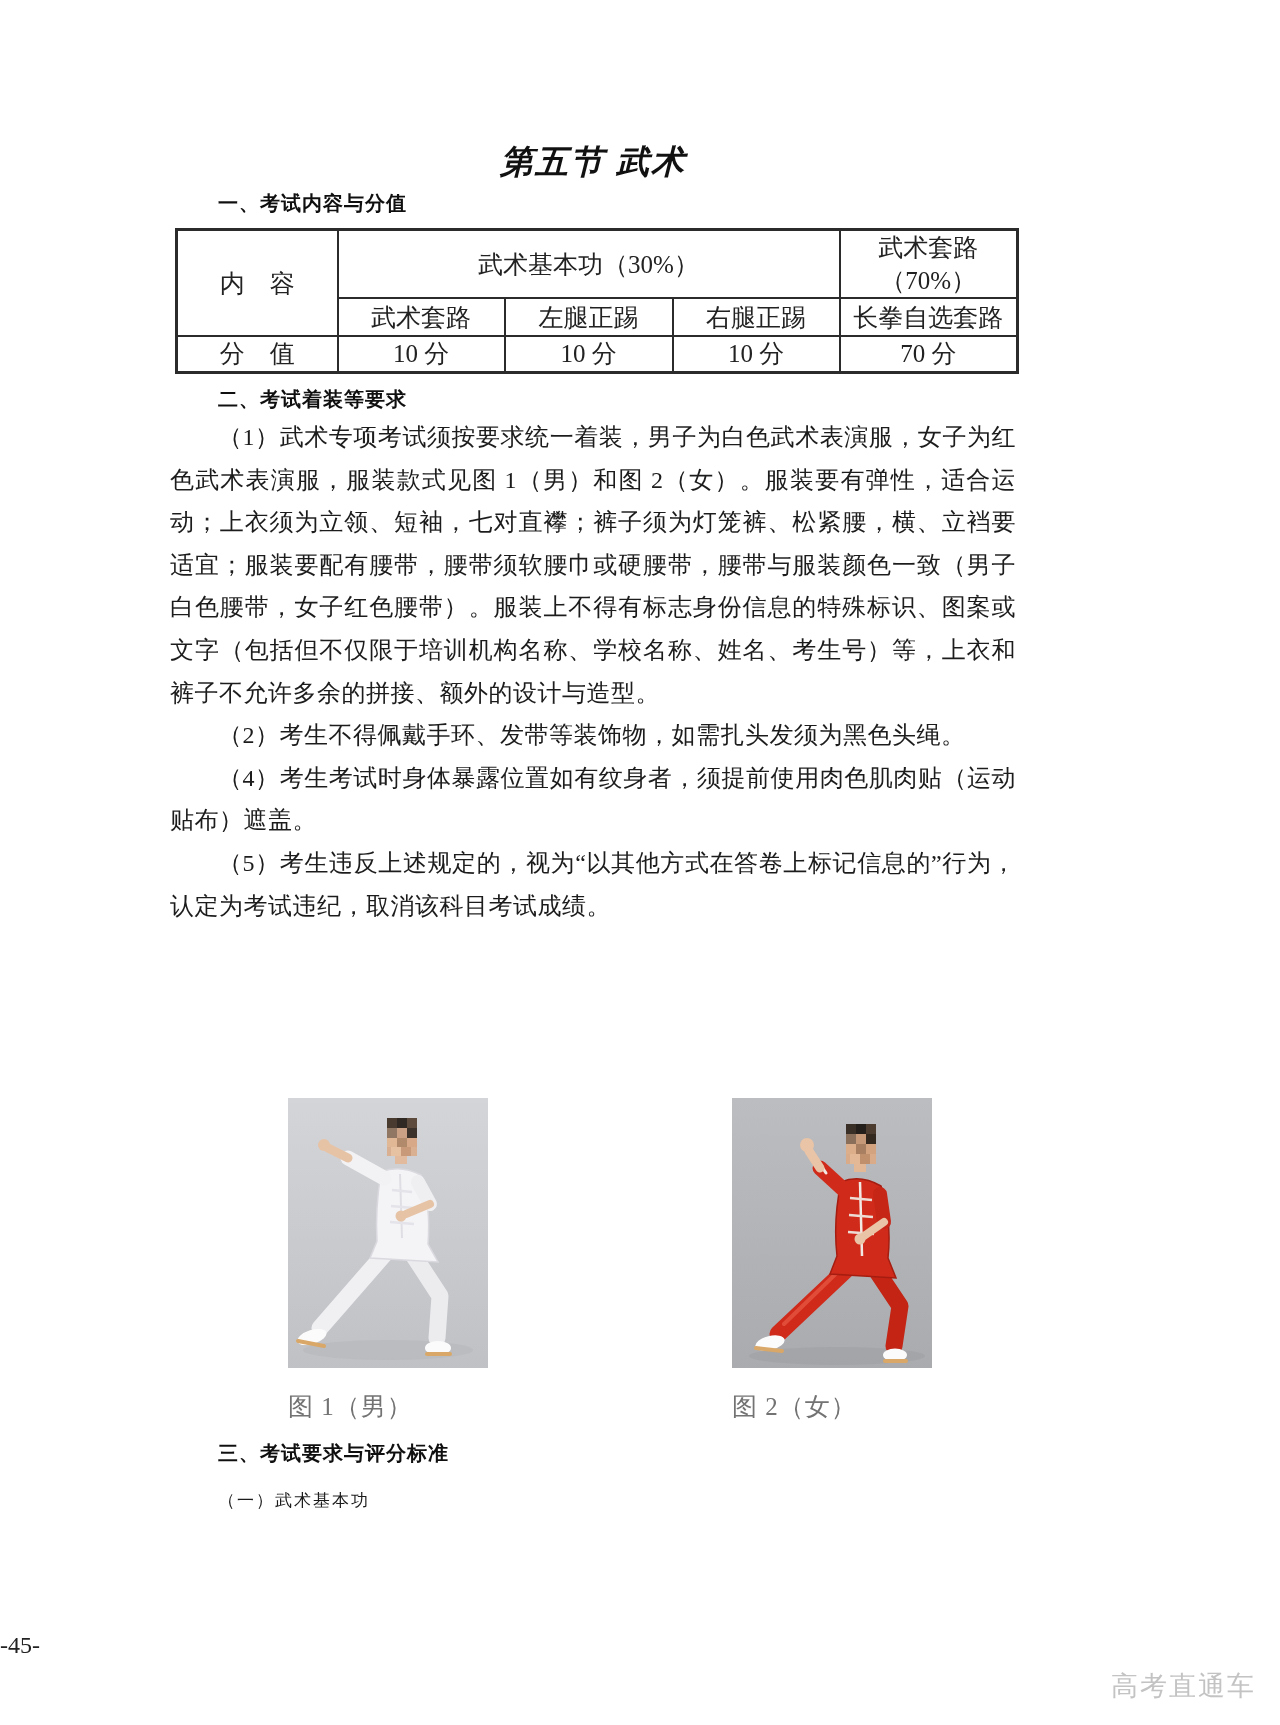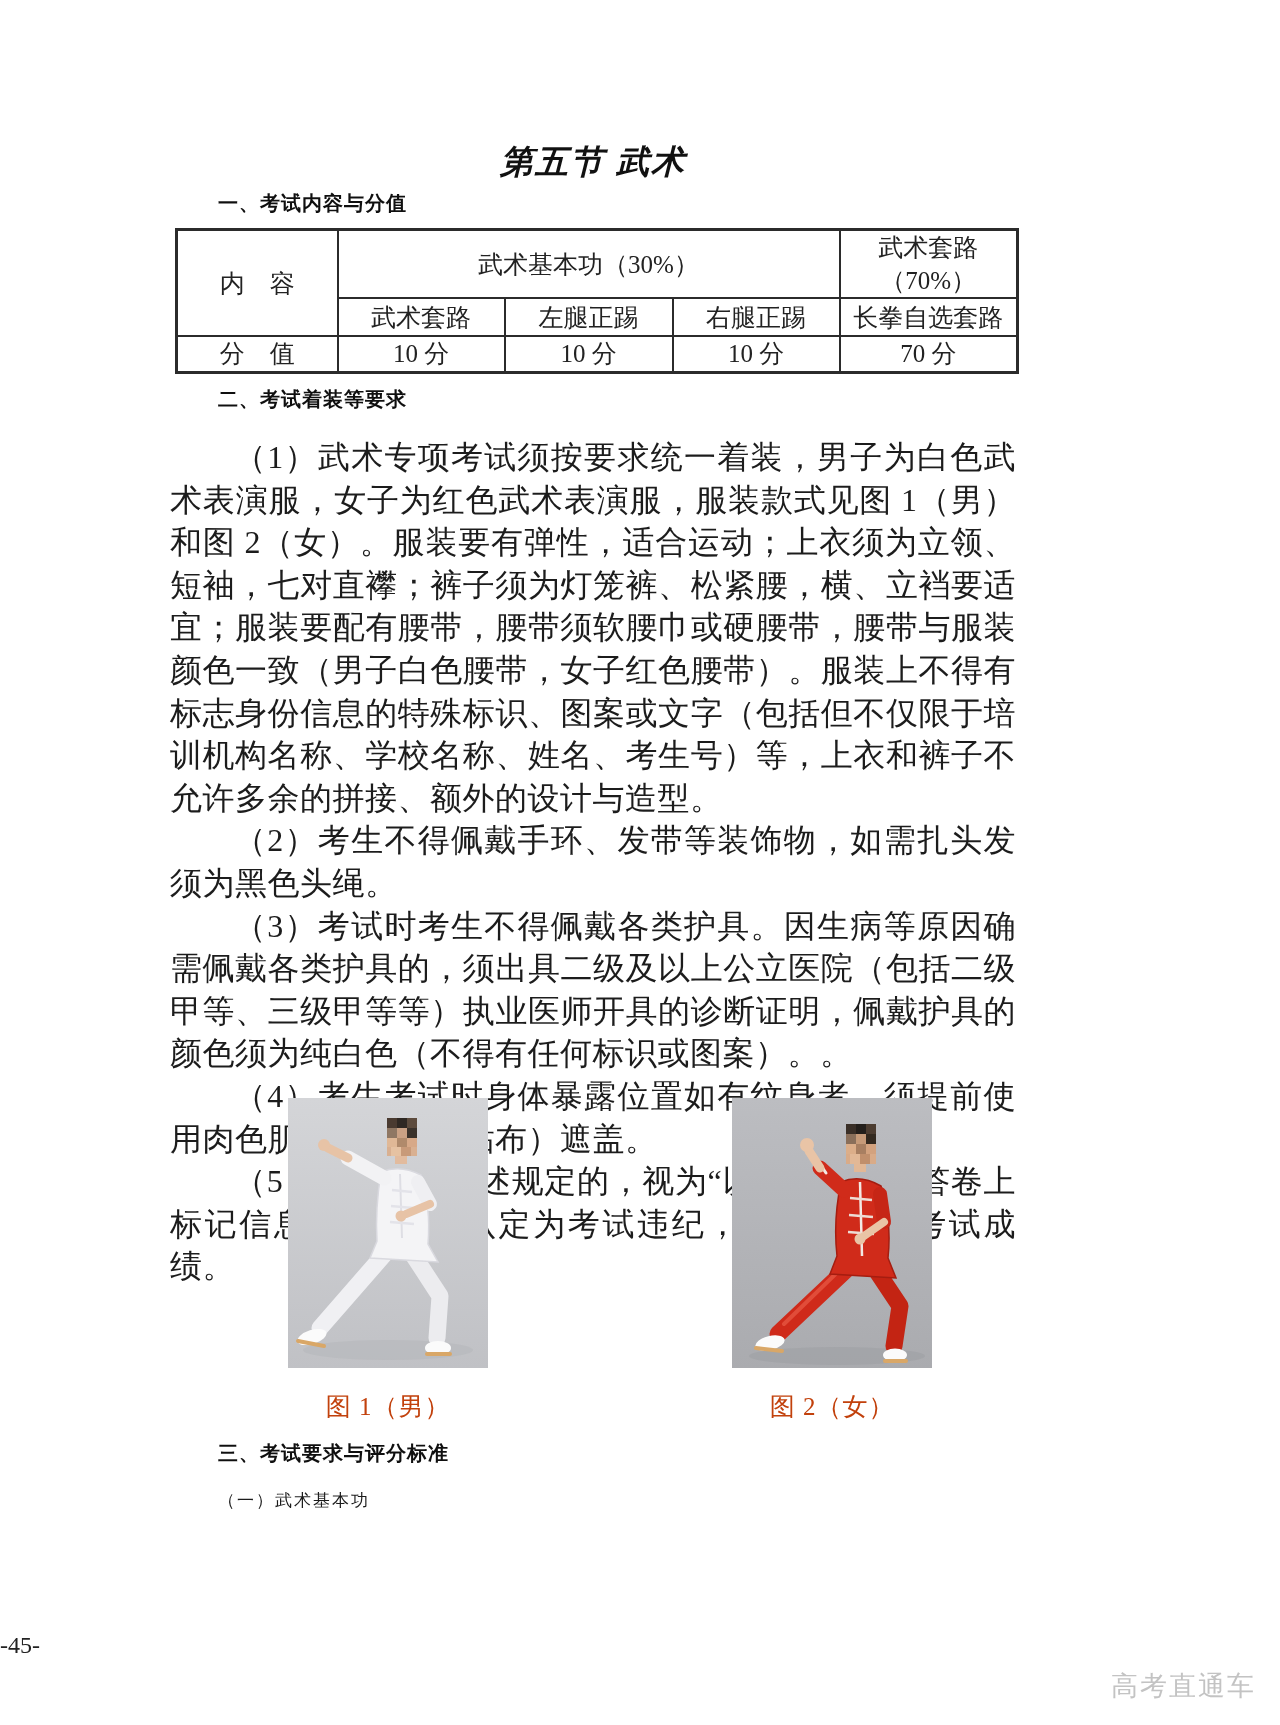--- a/index.html
+++ b/index.html
@@ -38,8 +38,8 @@
   .row-h2 { height:38px; }
   .row-h3 { height:36px; }
   .body-text {
-    position:absolute; left:170px; top:436px; width:846px;
-    font-size:32px; line-height:42.6px; text-align:justify;
+    position:absolute; left:170px; top:416px; width:846px;
+    font-size:24px; line-height:42.6px; text-align:justify;
     color:#1c1c1c; letter-spacing:0.5px;
   }
   .body-text p { text-indent:2em; margin:0; }

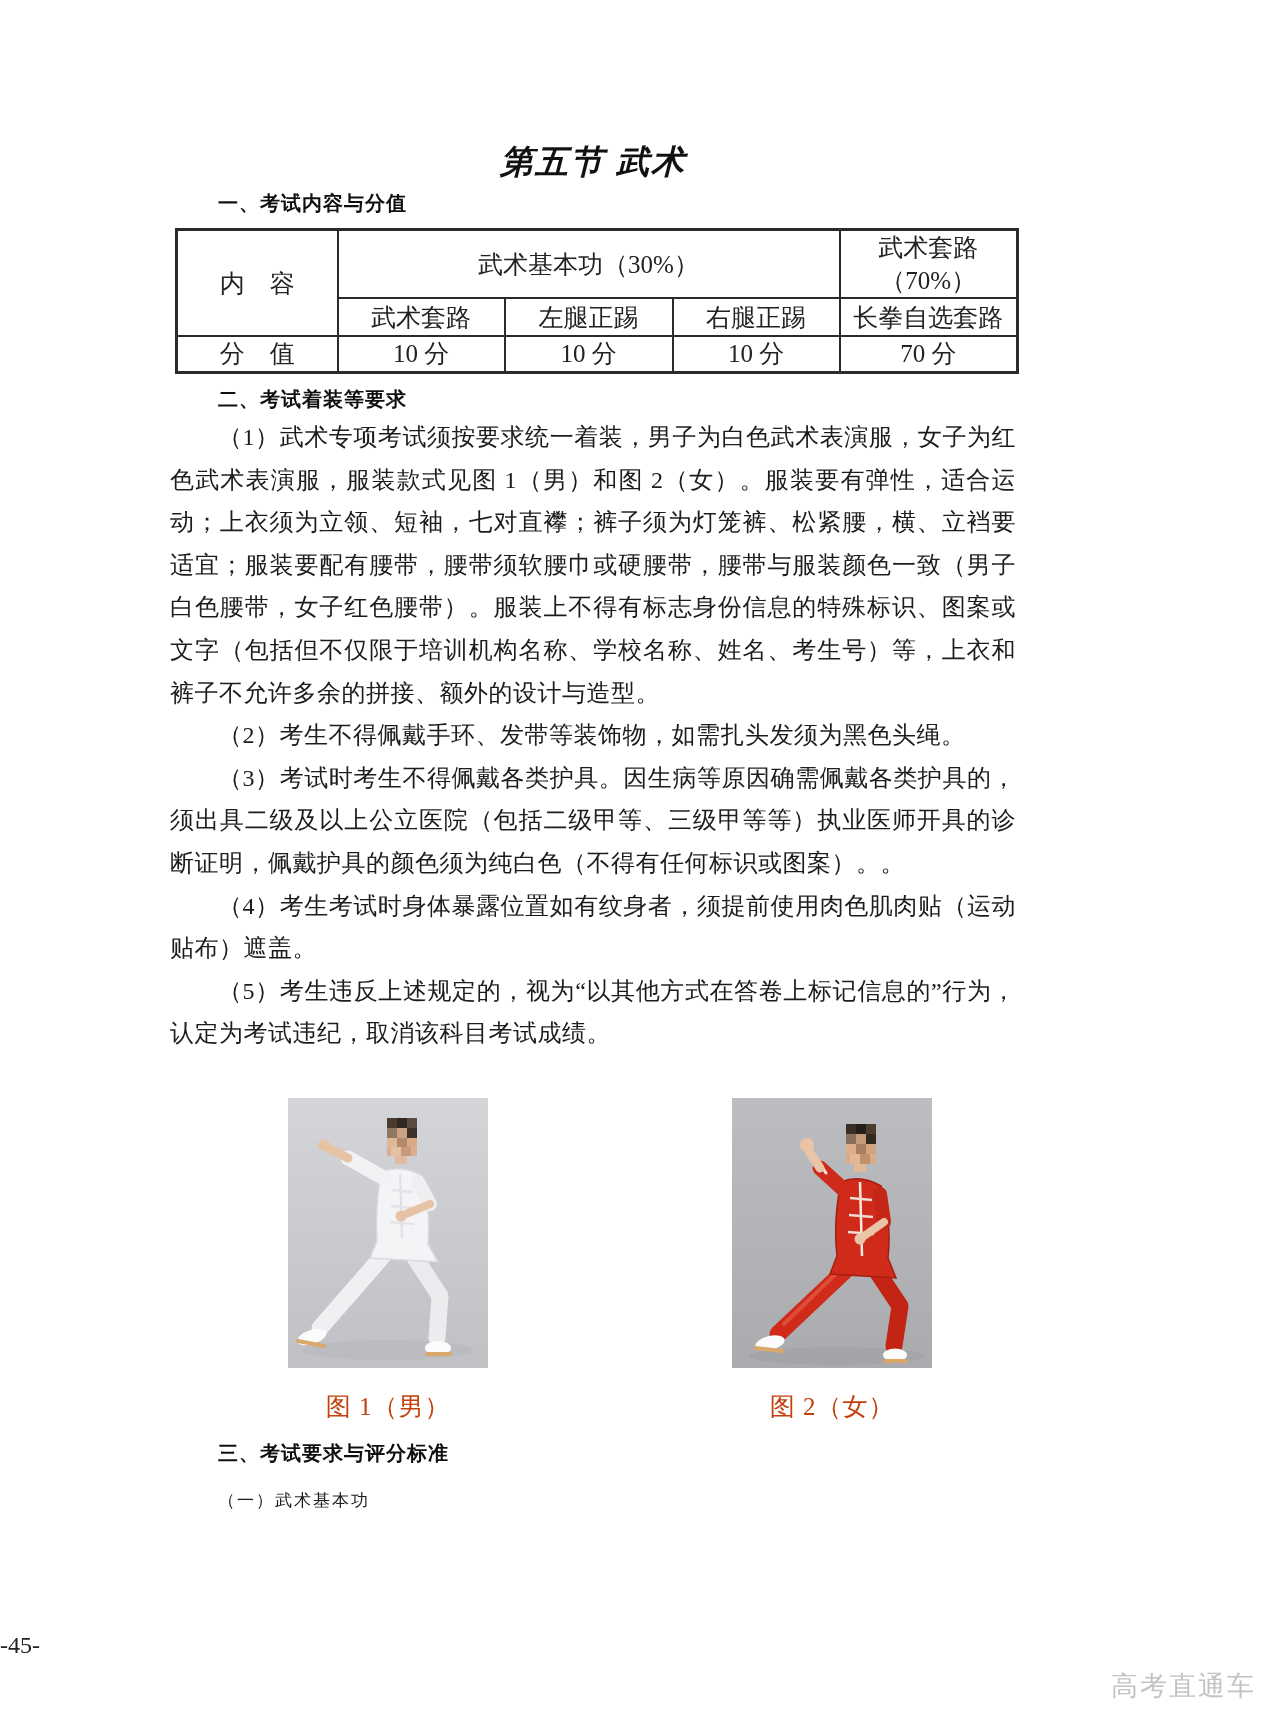--- a/index.html
+++ b/index.html
@@ -109,7 +109,6 @@
   <div class="body-text">
     <p>（1）武术专项考试须按要求统一着装，男子为白色武术表演服，女子为红色武术表演服，服装款式见图 1（男）和图 2（女）。服装要有弹性，适合运动；上衣须为立领、短袖，七对直襻；裤子须为灯笼裤、松紧腰，横、立裆要适宜；服装要配有腰带，腰带须软腰巾或硬腰带，腰带与服装颜色一致（男子白色腰带，女子红色腰带）。服装上不得有标志身份信息的特殊标识、图案或文字（包括但不仅限于培训机构名称、学校名称、姓名、考生号）等，上衣和裤子不允许多余的拼接、额外的设计与造型。</p>
     <p>（2）考生不得佩戴手环、发带等装饰物，如需扎头发须为黑色头绳。</p>
-    <p>（3）考试时考生不得佩戴各类护具。因生病等原因确需佩戴各类护具的，须出具二级及以上公立医院（包括二级甲等、三级甲等等）执业医师开具的诊断证明，佩戴护具的颜色须为纯白色（不得有任何标识或图案）。。</p>
     <p>（4）考生考试时身体暴露位置如有纹身者，须提前使用肉色肌肉贴（运动贴布）遮盖。</p>
     <p>（5）考生违反上述规定的，视为“以其他方式在答卷上标记信息的”行为，认定为考试违纪，取消该科目考试成绩。</p>
   </div>

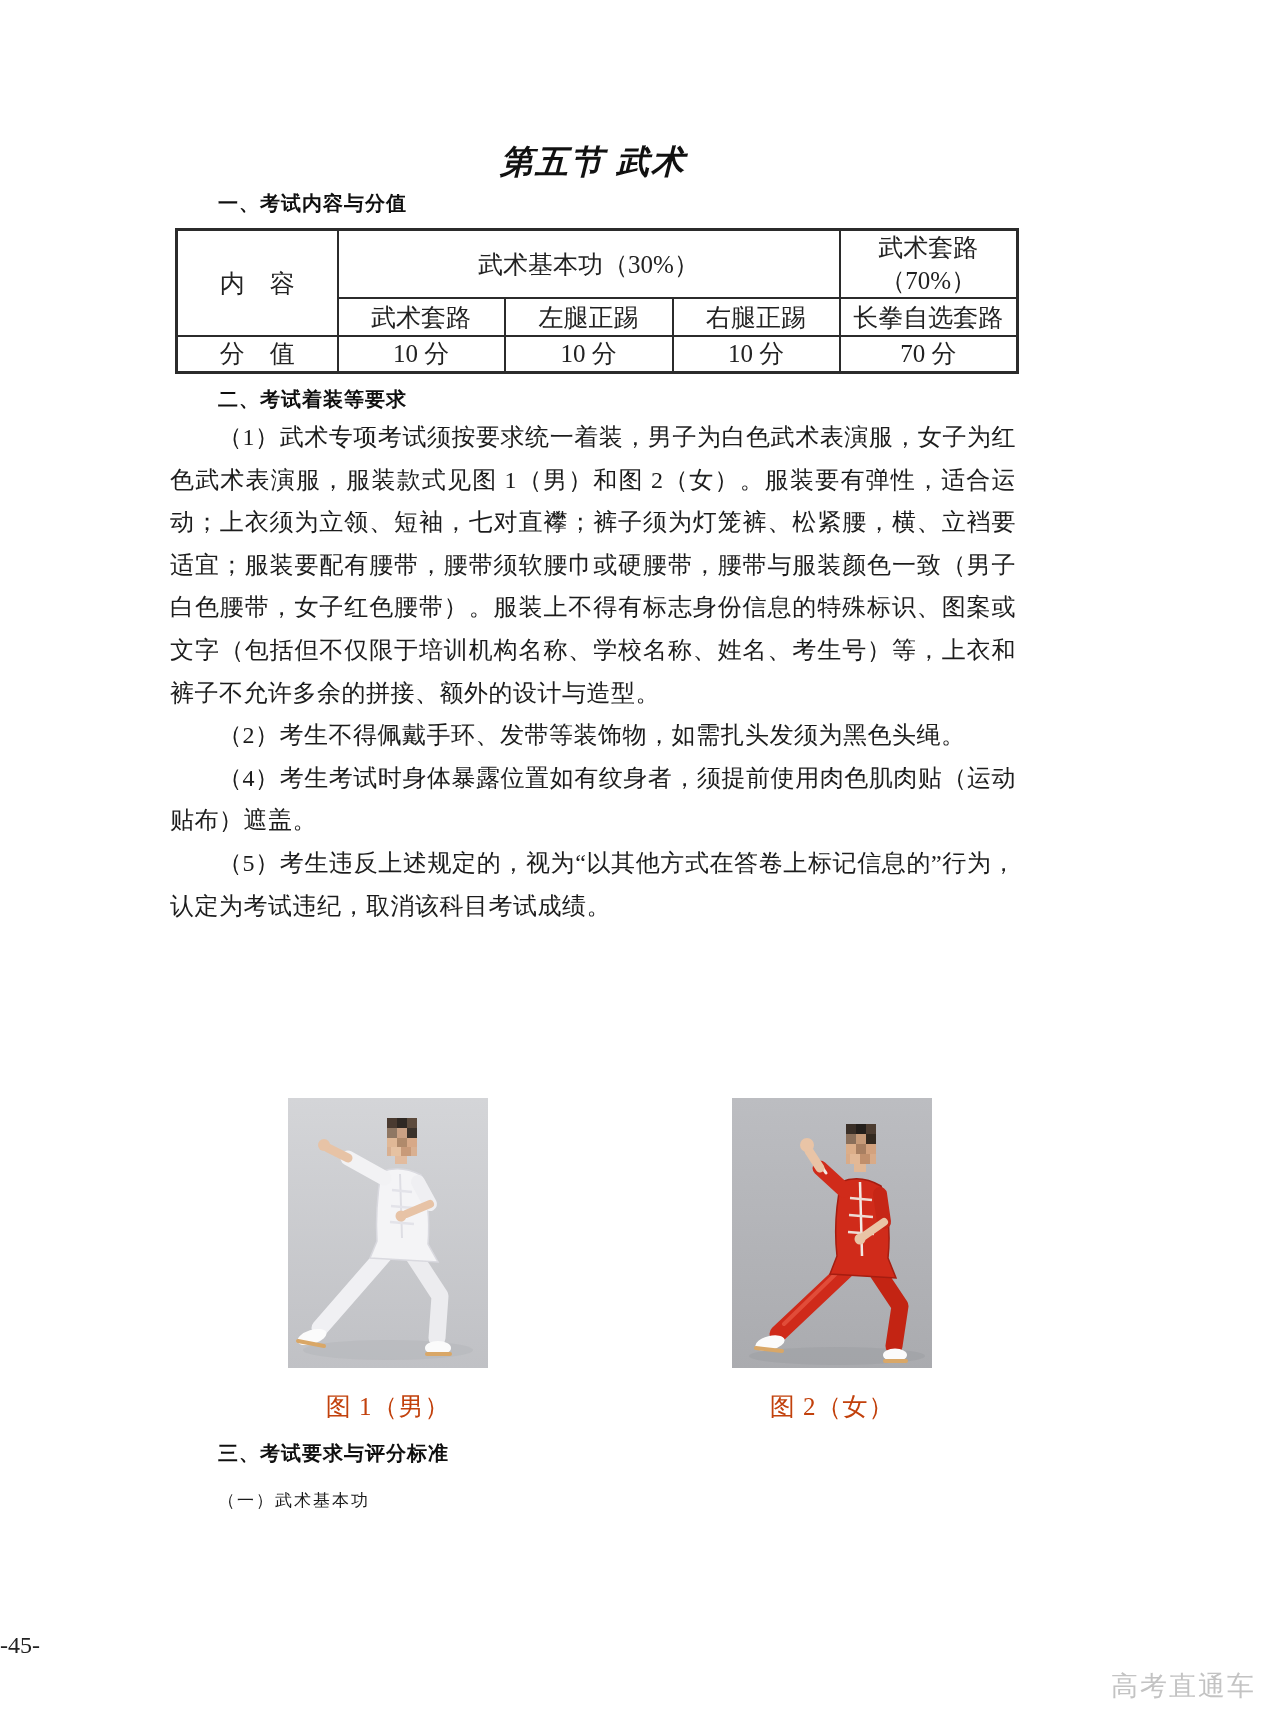--- a/index.html
+++ b/index.html
@@ -50,8 +50,8 @@
   .photo-right { left:732px; }
   .photo svg { display:block; width:100%; height:100%; }
   .caption {
-    position:absolute; top:1390px; width:200px; text-align:center;
-    font-size:25px; color:#c2410c; letter-spacing:1px;
+    position:absolute; top:1390px; width:200px; text-align:left;
+    font-size:25px; color:#737373; letter-spacing:1px;
   }
   .caption-left  { left:288px; }
   .caption-right { left:732px; }

